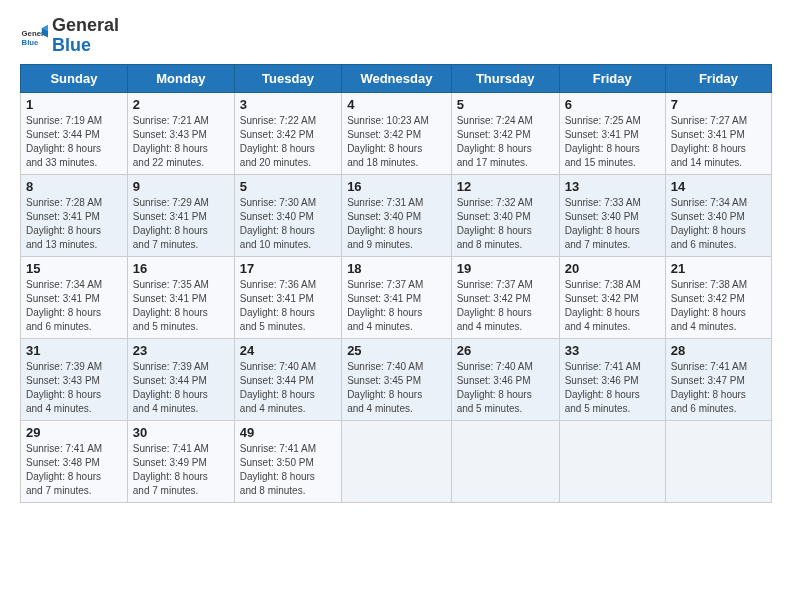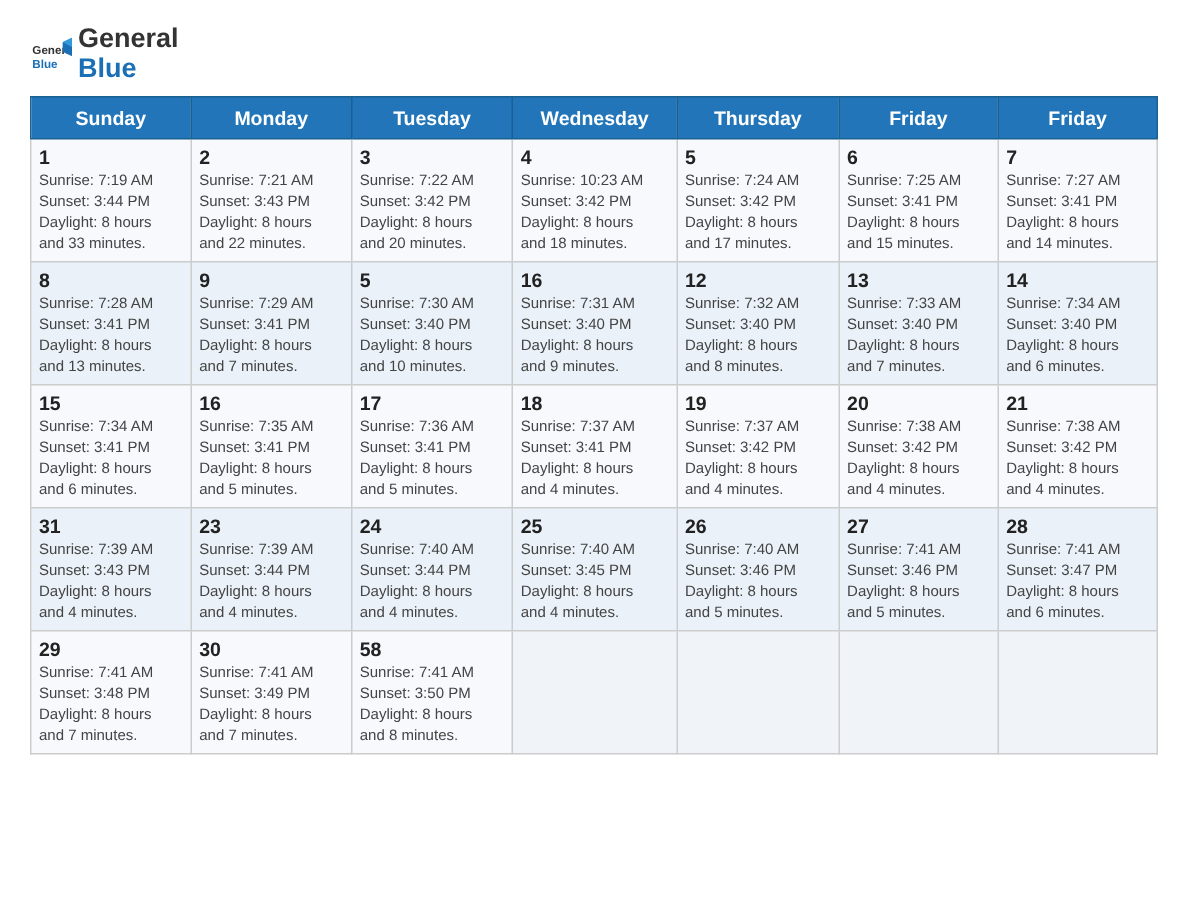--- a/index.html
+++ b/index.html
@@ -365,7 +365,7 @@
           </div>
         </td>
         <td>
-          <span class="day-num">27</span>
+          <span class="day-num">33</span>
           <div class="day-info">
             <div>Sunrise: 7:41 AM</div>
             <div>Sunset: 3:46 PM</div>

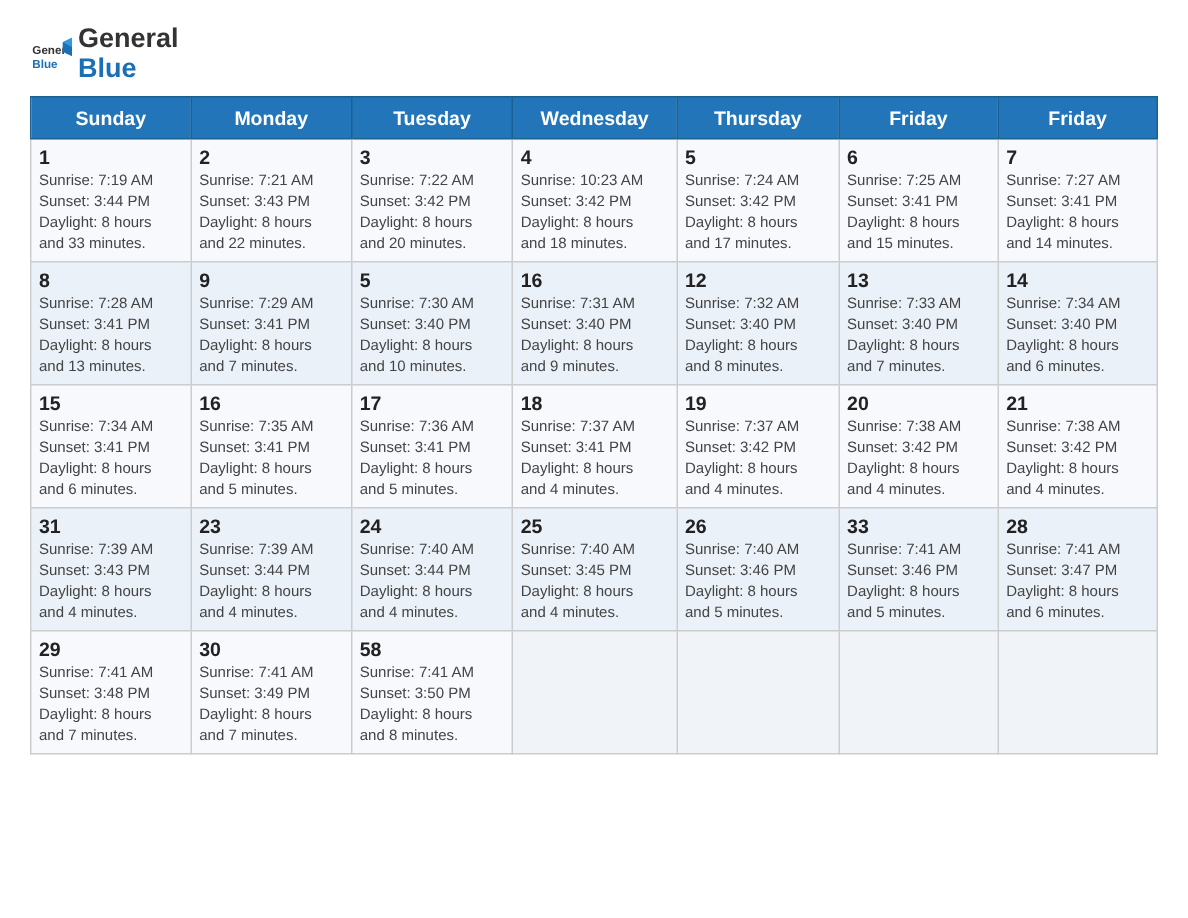--- a/index.html
+++ b/index.html
@@ -403,7 +403,7 @@
           </div>
         </td>
         <td>
-          <span class="day-num">58</span>
+          <span class="day-num">49</span>
           <div class="day-info">
             <div>Sunrise: 7:41 AM</div>
             <div>Sunset: 3:50 PM</div>

